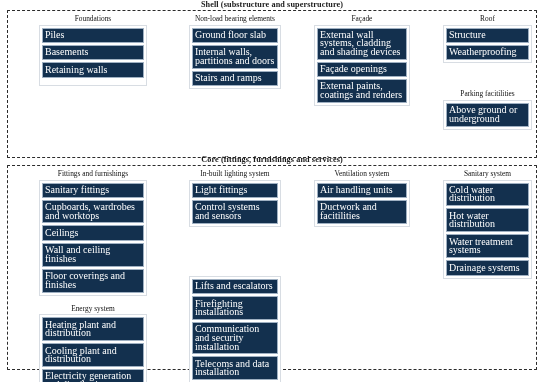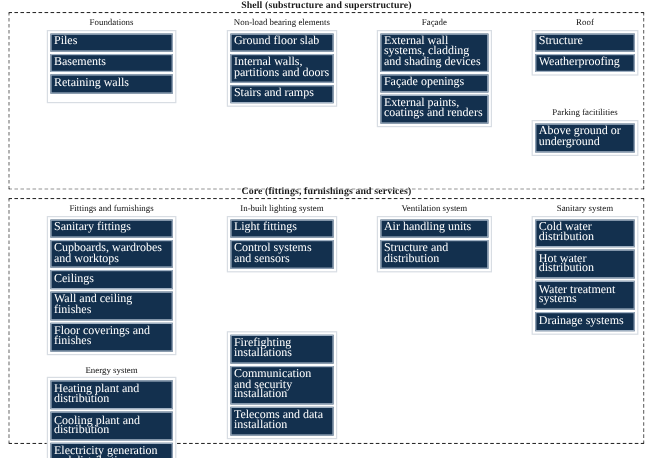--- a/index.html
+++ b/index.html
@@ -197,7 +197,7 @@
             <div class="group-title">Ventilation system</div>
             <div class="group-box">
               <div class="item">Air handling units</div>
-              <div class="item">Structure and distribution</div>
+              <div class="item">Ductwork and facitilities</div>
             </div>
           </div>
         </div>

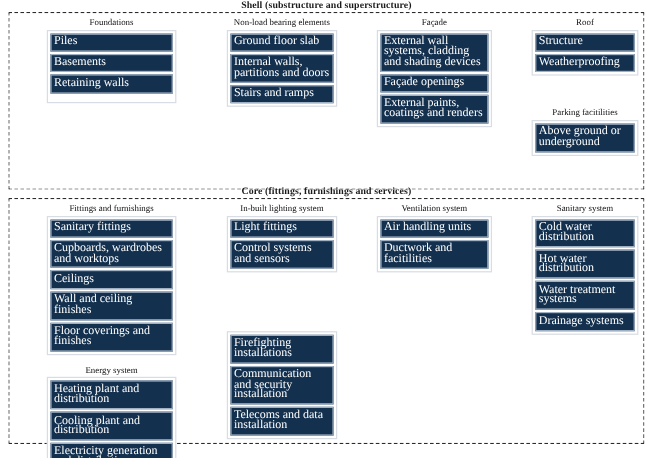--- a/index.html
+++ b/index.html
@@ -185,6 +185,7 @@
           </div>
           <div class="group" style="margin-top:49px;margin-bottom:0;">
             <div class="group-box">
+              <div class="item">Lifts and escalators</div>
               <div class="item">Firefighting installations</div>
               <div class="item two-line">Communication and security installation</div>
               <div class="item">Telecoms and data installation</div>

